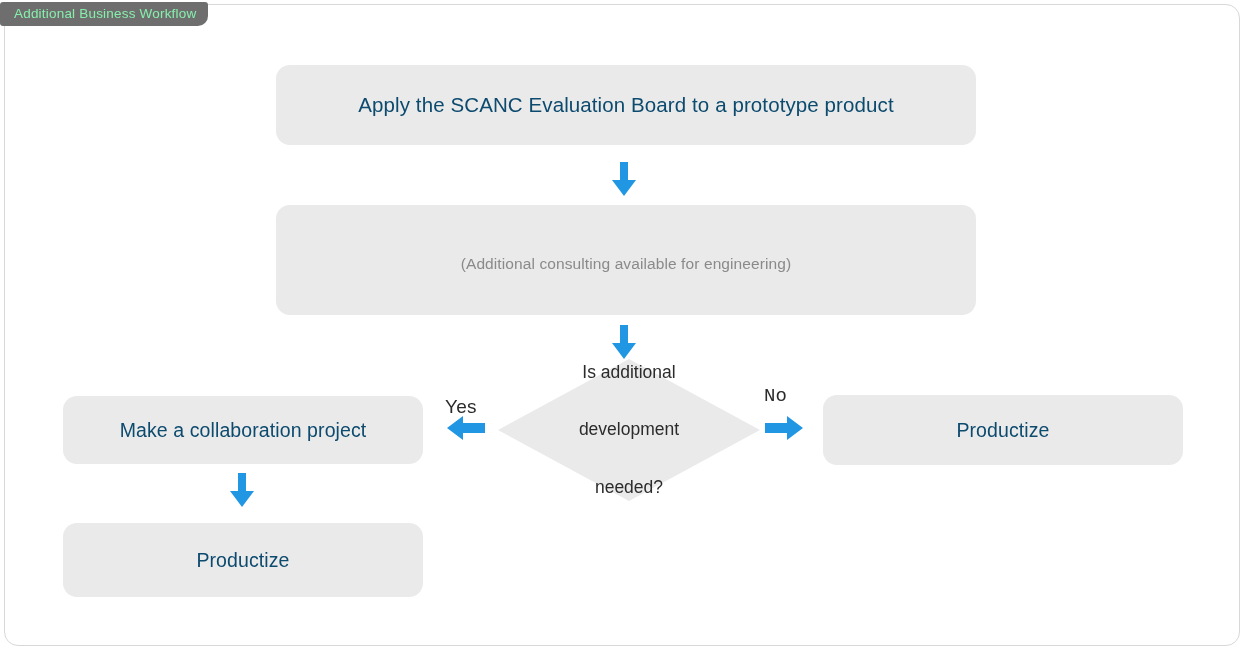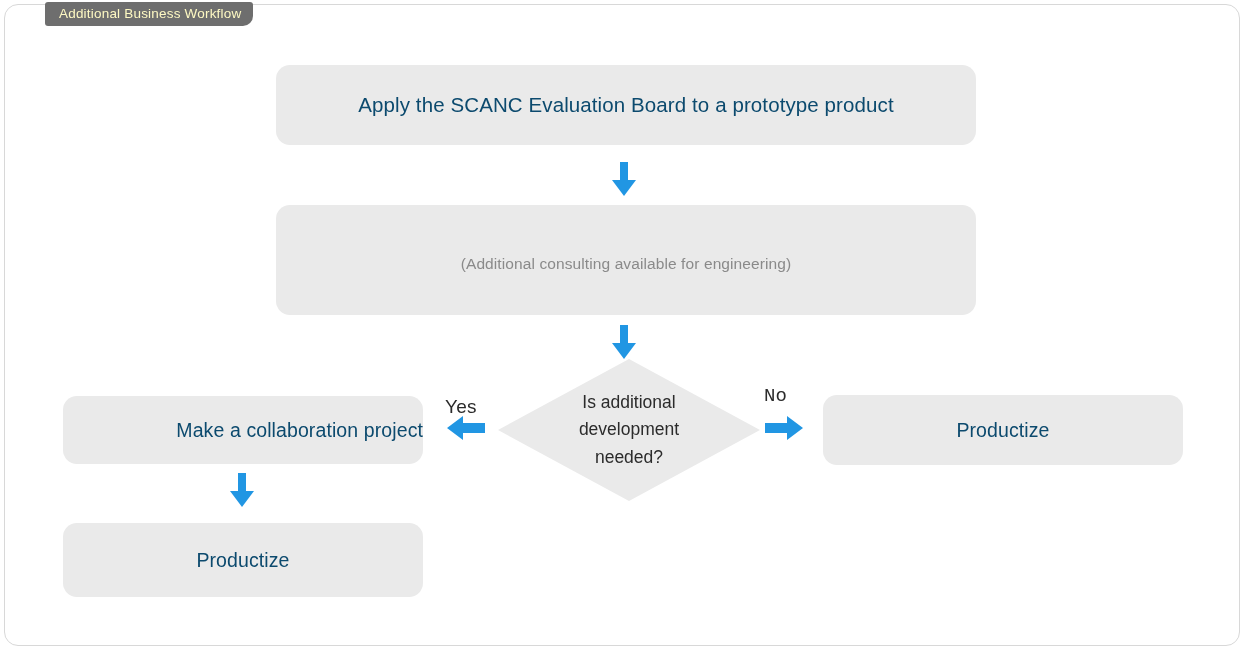--- a/index.html
+++ b/index.html
@@ -41,14 +41,13 @@
     height: 24px;
     padding: 0 12px 0 14px;
     background: #6e6e6e;
-    color: #fef9c3;
+    color: #86efac;
     font-size: 13.5px;
     line-height: 24px;
     letter-spacing: 0.2px;
     border-radius: 3px 3px 10px 3px;
     white-space: nowrap;
     z-index: 5;
-    margin-left: 45px;
   }
 
   

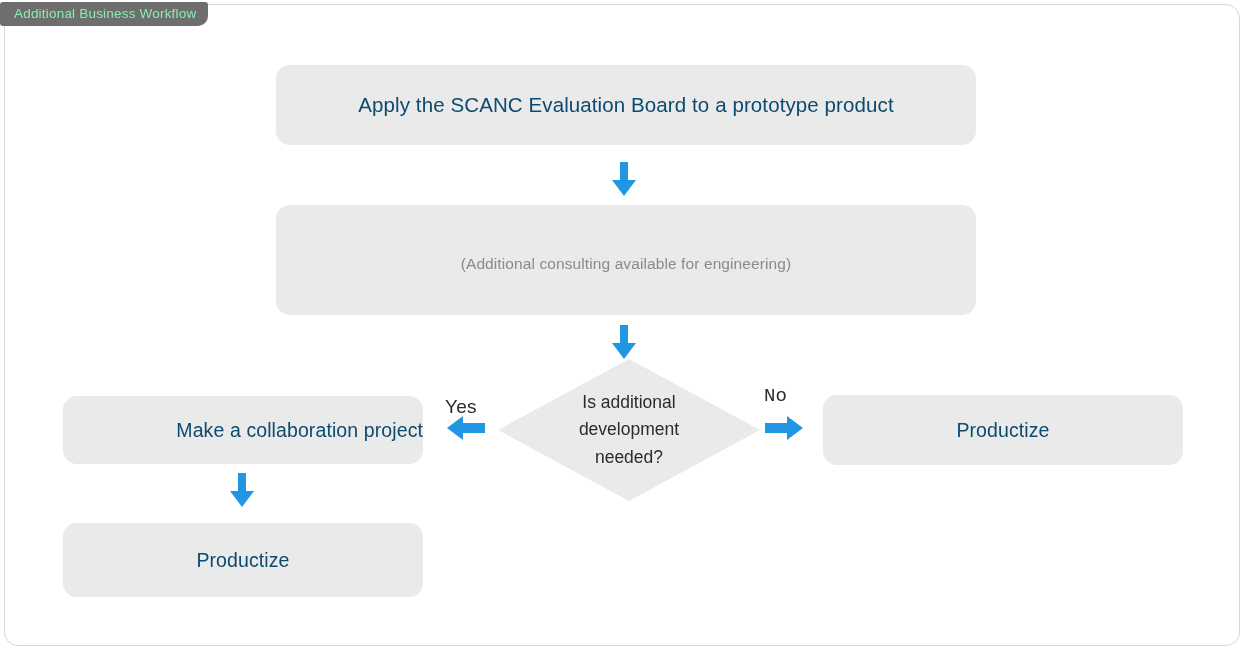--- a/index.html
+++ b/index.html
@@ -107,7 +107,7 @@
     display: flex;
     flex-direction: column;
     align-items: center;
-    justify-content: center;
+    justify-content: space-between;
     text-align: center;
     font-size: 17.5px;
     line-height: 1.55;

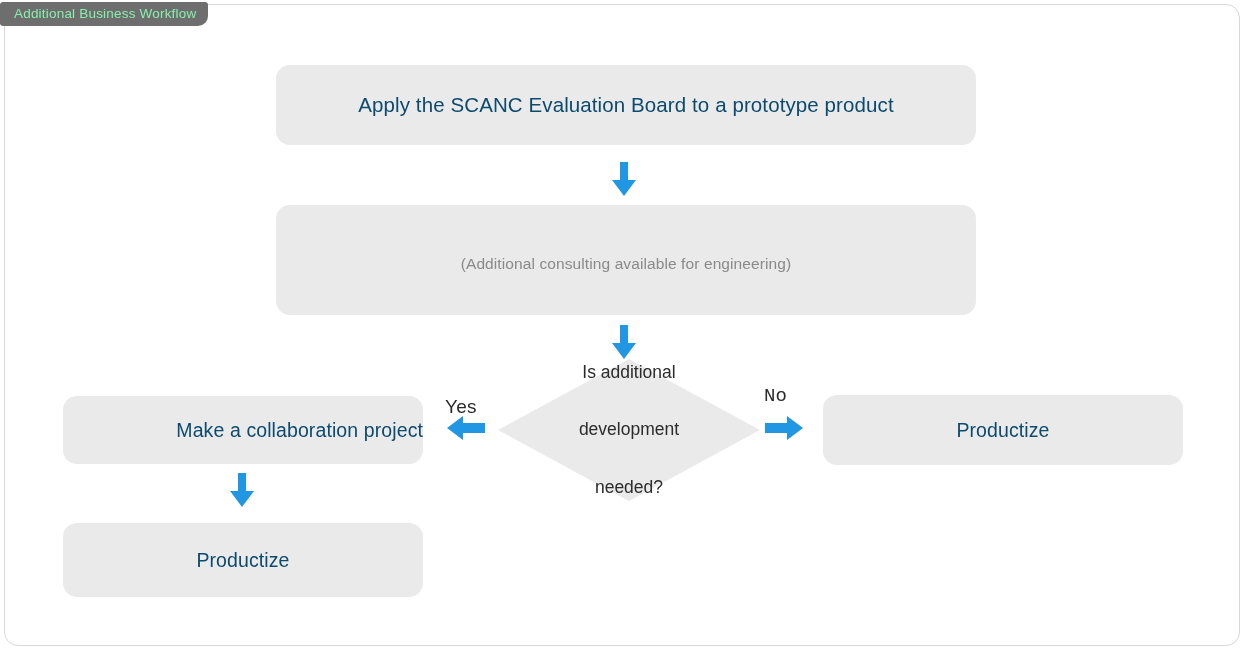--- a/index.html
+++ b/index.html
@@ -79,7 +79,7 @@
 
   #node-apply      { left: 276px; top: 65px;  width: 700px; height: 80px; }
   #node-verify     { left: 276px; top: 205px; width: 700px; height: 110px; }
-  #node-collab     { left: 63px;  top: 396px; width: 360px; height: 68px; align-items: flex-end; }
+  #node-collab     { left: 63px;  top: 396px; width: 360px; height: 68px; }
   #node-productize-left  { left: 63px;  top: 523px; width: 360px; height: 74px; }
   #node-productize-right { left: 823px; top: 395px; width: 360px; height: 70px; }
 

